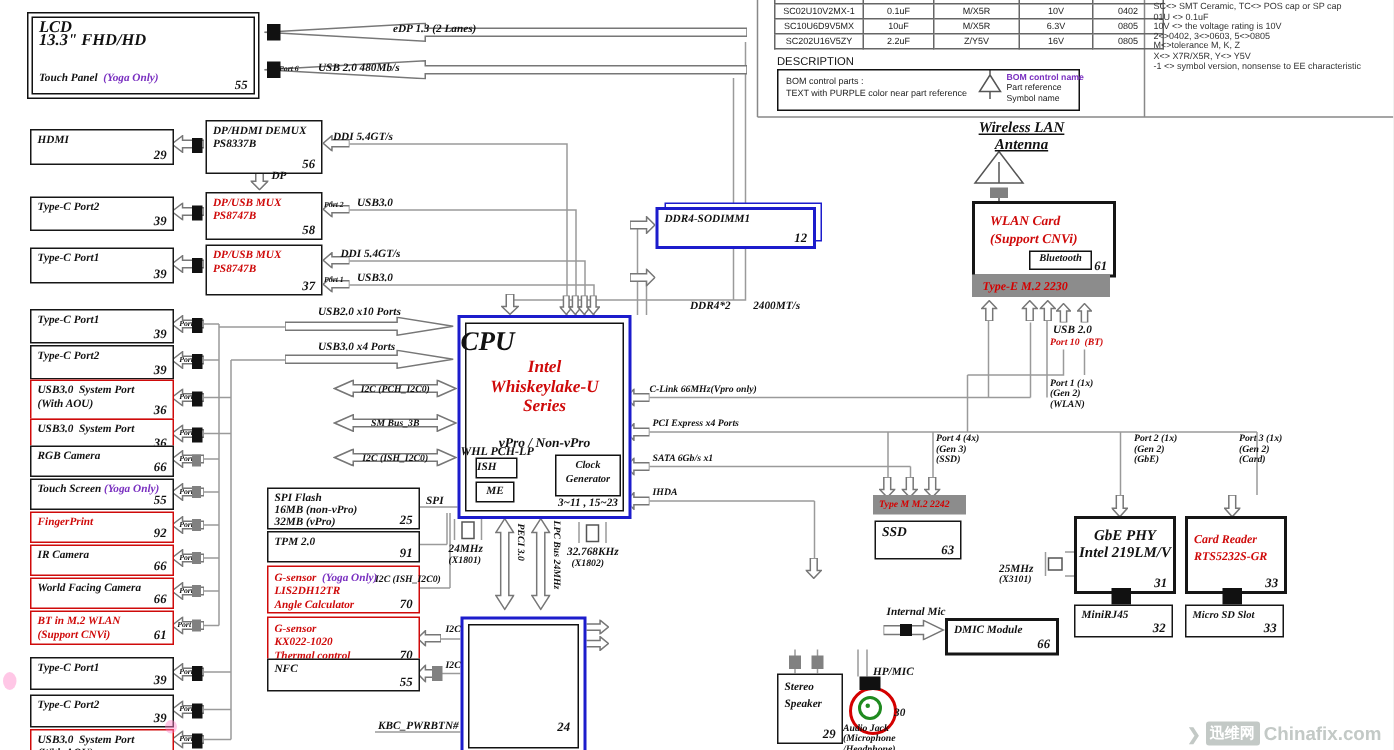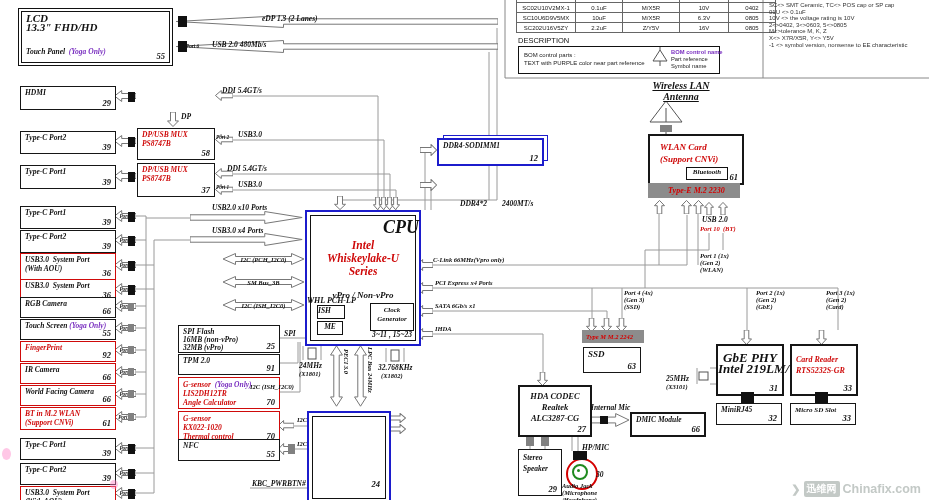--- a/index.html
+++ b/index.html
@@ -270,6 +270,10 @@
 <div class="sq" style="left:128px;top:469px;width:7px;height:10px"></div>
 <div class="sq" style="left:128px;top:489px;width:7px;height:10px"></div>
 
+<div class="bx" style="left:137px;top:80px;width:76px;height:34px">
+      <span class="cap"><span>DP/HDMI DEMUX</span><br><span>PS8337B</span></span>
+      <span class="num">56</span>
+    </div>
 <div class="lb" style="left:181px;top:112px">DP</div>
 <div class="bx" style="left:137px;top:128px;width:76px;height:30px">
       <span class="cap red"><span>DP/USB MUX</span><br><span>PS8747B</span></span>

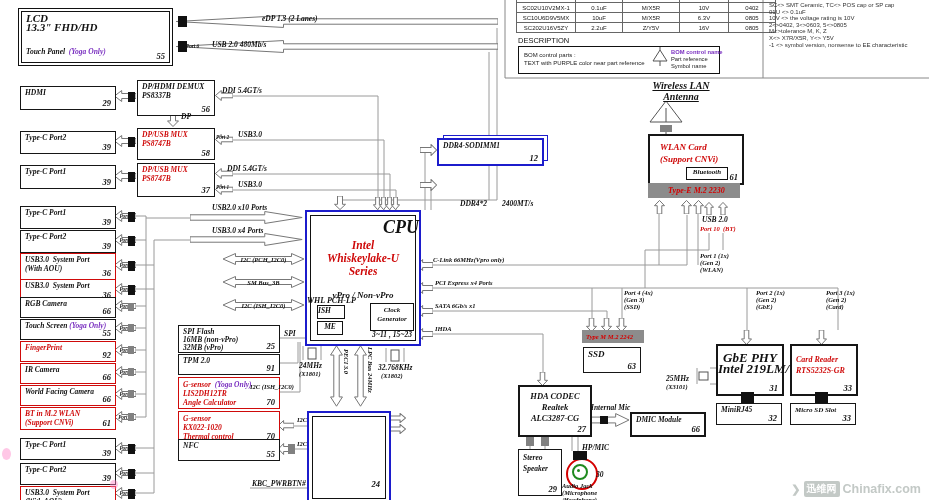--- a/index.html
+++ b/index.html
@@ -19,7 +19,7 @@
   .sq{position:absolute;background:#111;z-index:4}
   .sq.gy{background:#818181}
   .bar{position:absolute;background:#8c8c8c;z-index:2;color:#d40000;
-       font:bold italic 8px "Liberation Serif",serif;padding-left:20px;box-sizing:border-box}
+       font:bold italic 8px "Liberation Serif",serif;padding-left:7px;box-sizing:border-box}
   .blue{border:2.5px solid #1c1ccc}
   .inner{position:absolute;left:3px;top:3px;right:3px;bottom:3px;border:1px solid #111}
   .dbl{border:4px double #111}

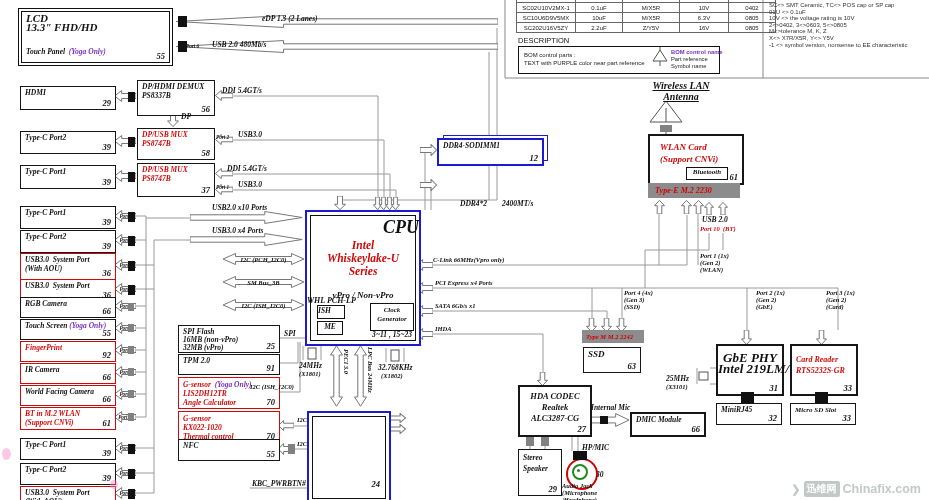--- a/index.html
+++ b/index.html
@@ -292,7 +292,7 @@
 
 <div class="bx blue" style="left:305px;top:210px;width:112px;height:132px">
   <div class="inner"></div>
-  <div class="ab" style="left:0;top:5px;width:100%;text-align:right;font:bold italic 18px 'Liberation Serif',serif">CPU</div>
+  <div class="ab" style="left:0;top:5px;width:100%;text-align:left;font:bold italic 18px 'Liberation Serif',serif">CPU</div>
   <div class="ab red" style="left:0;top:27px;width:100%;text-align:center;font:bold italic 11.5px 'Liberation Serif',serif;line-height:13px"><span>Intel</span><br><span>Whiskeylake-U</span><br><span>Series</span></div>
   <div class="ab" style="left:0;top:84px;width:100%;text-align:left;font:bold italic 8px 'Liberation Serif',serif">WHL PCH-LP</div>
   <div class="ab" style="left:0;top:78px;width:100%;text-align:center;font:bold italic 9px 'Liberation Serif',serif">vPro / Non-vPro</div>

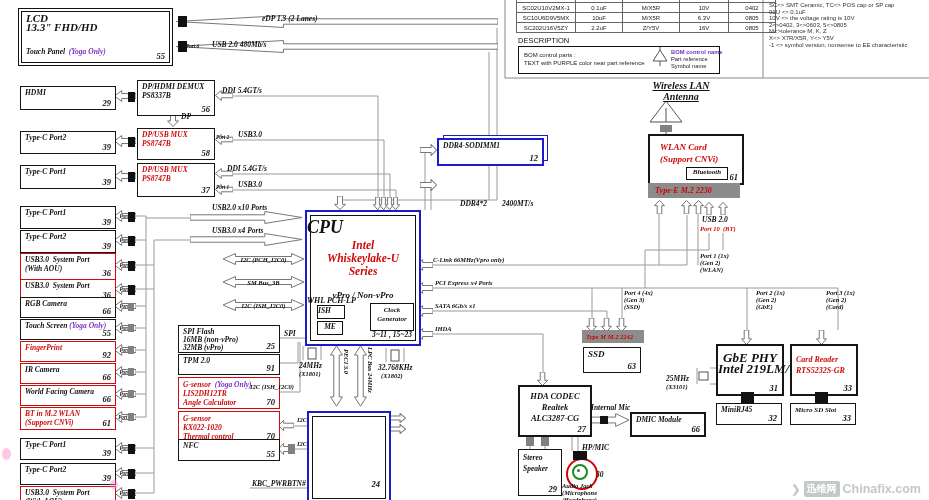--- a/index.html
+++ b/index.html
@@ -351,7 +351,7 @@
     </div>
 
 <div class="bx" style="left:716px;top:344px;width:64px;height:48px;border-width:2px">
-  <div class="cap" style="left:0;width:100%;top:6px;text-align:center;font-size:13px;line-height:11px"><span>GbE PHY</span><br><span>Intel 219LM/V</span></div>
+  <div class="cap" style="left:0;width:100%;top:6px;text-align:center;font-size:10px;line-height:11px"><span>GbE PHY</span><br><span>Intel 219LM/V</span></div>
   <span class="num">31</span>
 </div>
 <div class="lb" style="left:666px;top:374px">25MHz</div>

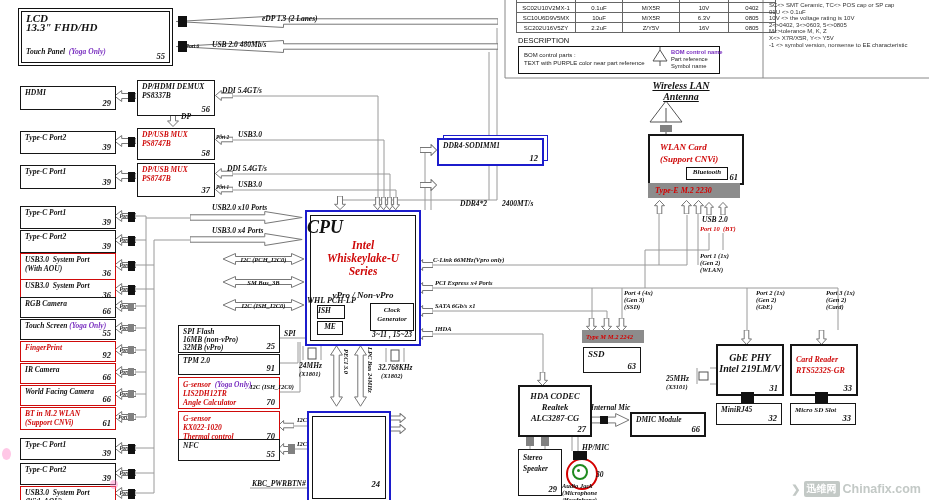--- a/index.html
+++ b/index.html
@@ -371,10 +371,6 @@
     </div>
 <div class="sq" style="left:815px;top:392px;width:13px;height:11px"></div>
 
-<div class="bx" style="left:518px;top:385px;width:70px;height:48px;border-width:2px">
-  <div class="cap" style="left:0;width:100%;top:4px;text-align:center;font-size:8.5px;line-height:11px"><span>HDA CODEC</span><br><span>Realtek</span><br><span>ALC3287-CG</span></div>
-  <span class="num">27</span>
-</div>
 <div class="lb" style="left:591px;top:403px">Internal Mic</div>
 <div class="sq" style="left:600px;top:416px;width:8px;height:8px"></div>
 <div class="bx" style="left:630px;top:412px;width:72px;height:21px;border-width:2px">

